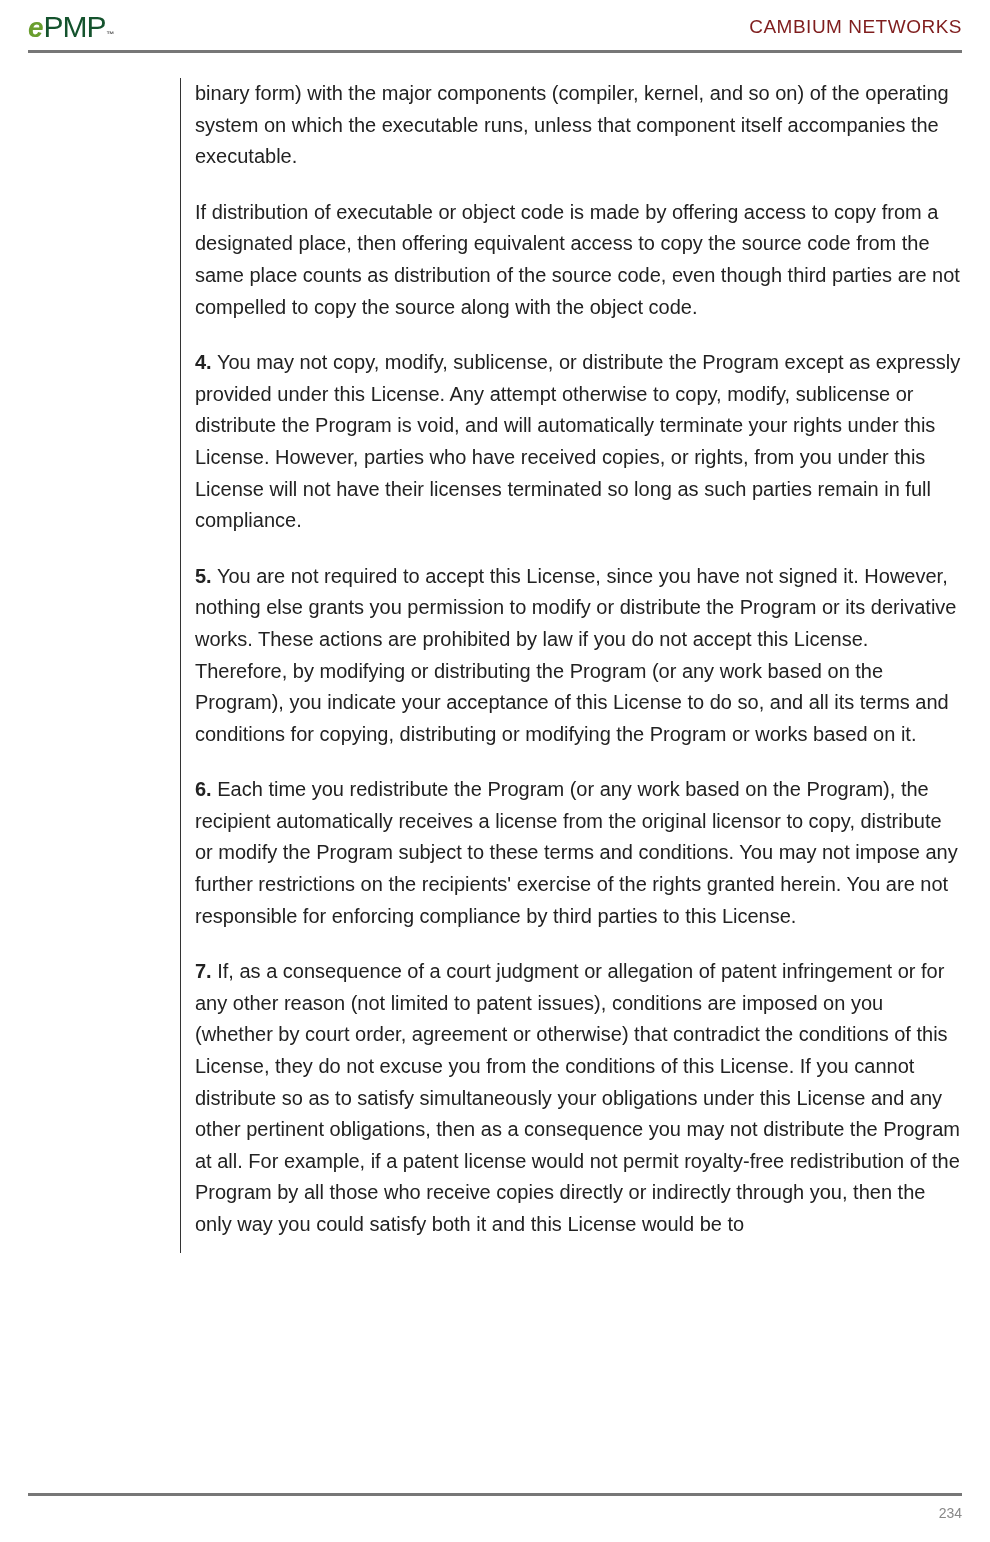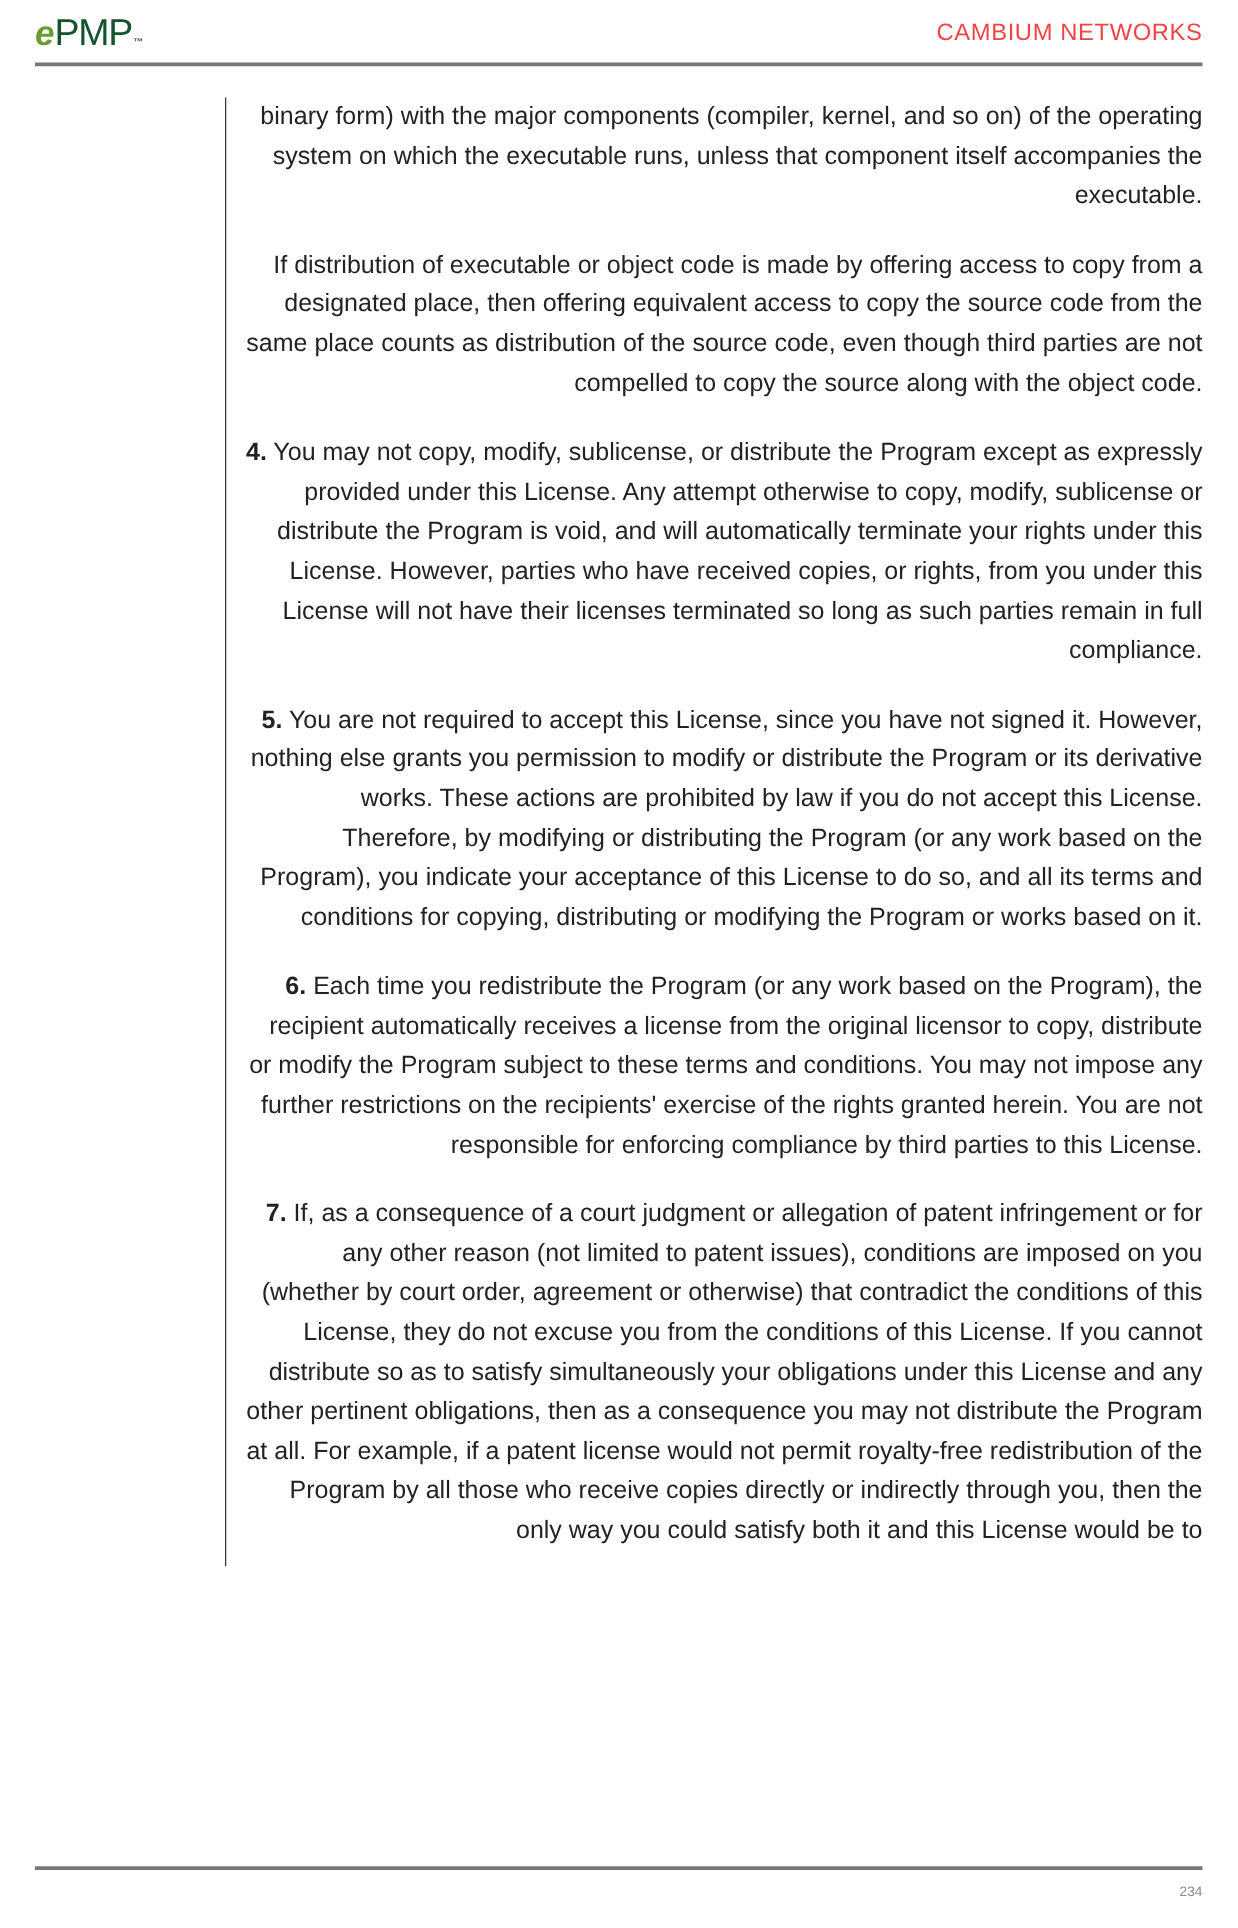--- a/index.html
+++ b/index.html
@@ -49,7 +49,7 @@
     }
     .brand {
       font-size: 19px;
-      color: #ef4444;
+      color: #7f1d1d;
       letter-spacing: 0.5px;
       font-weight: 500;
     }

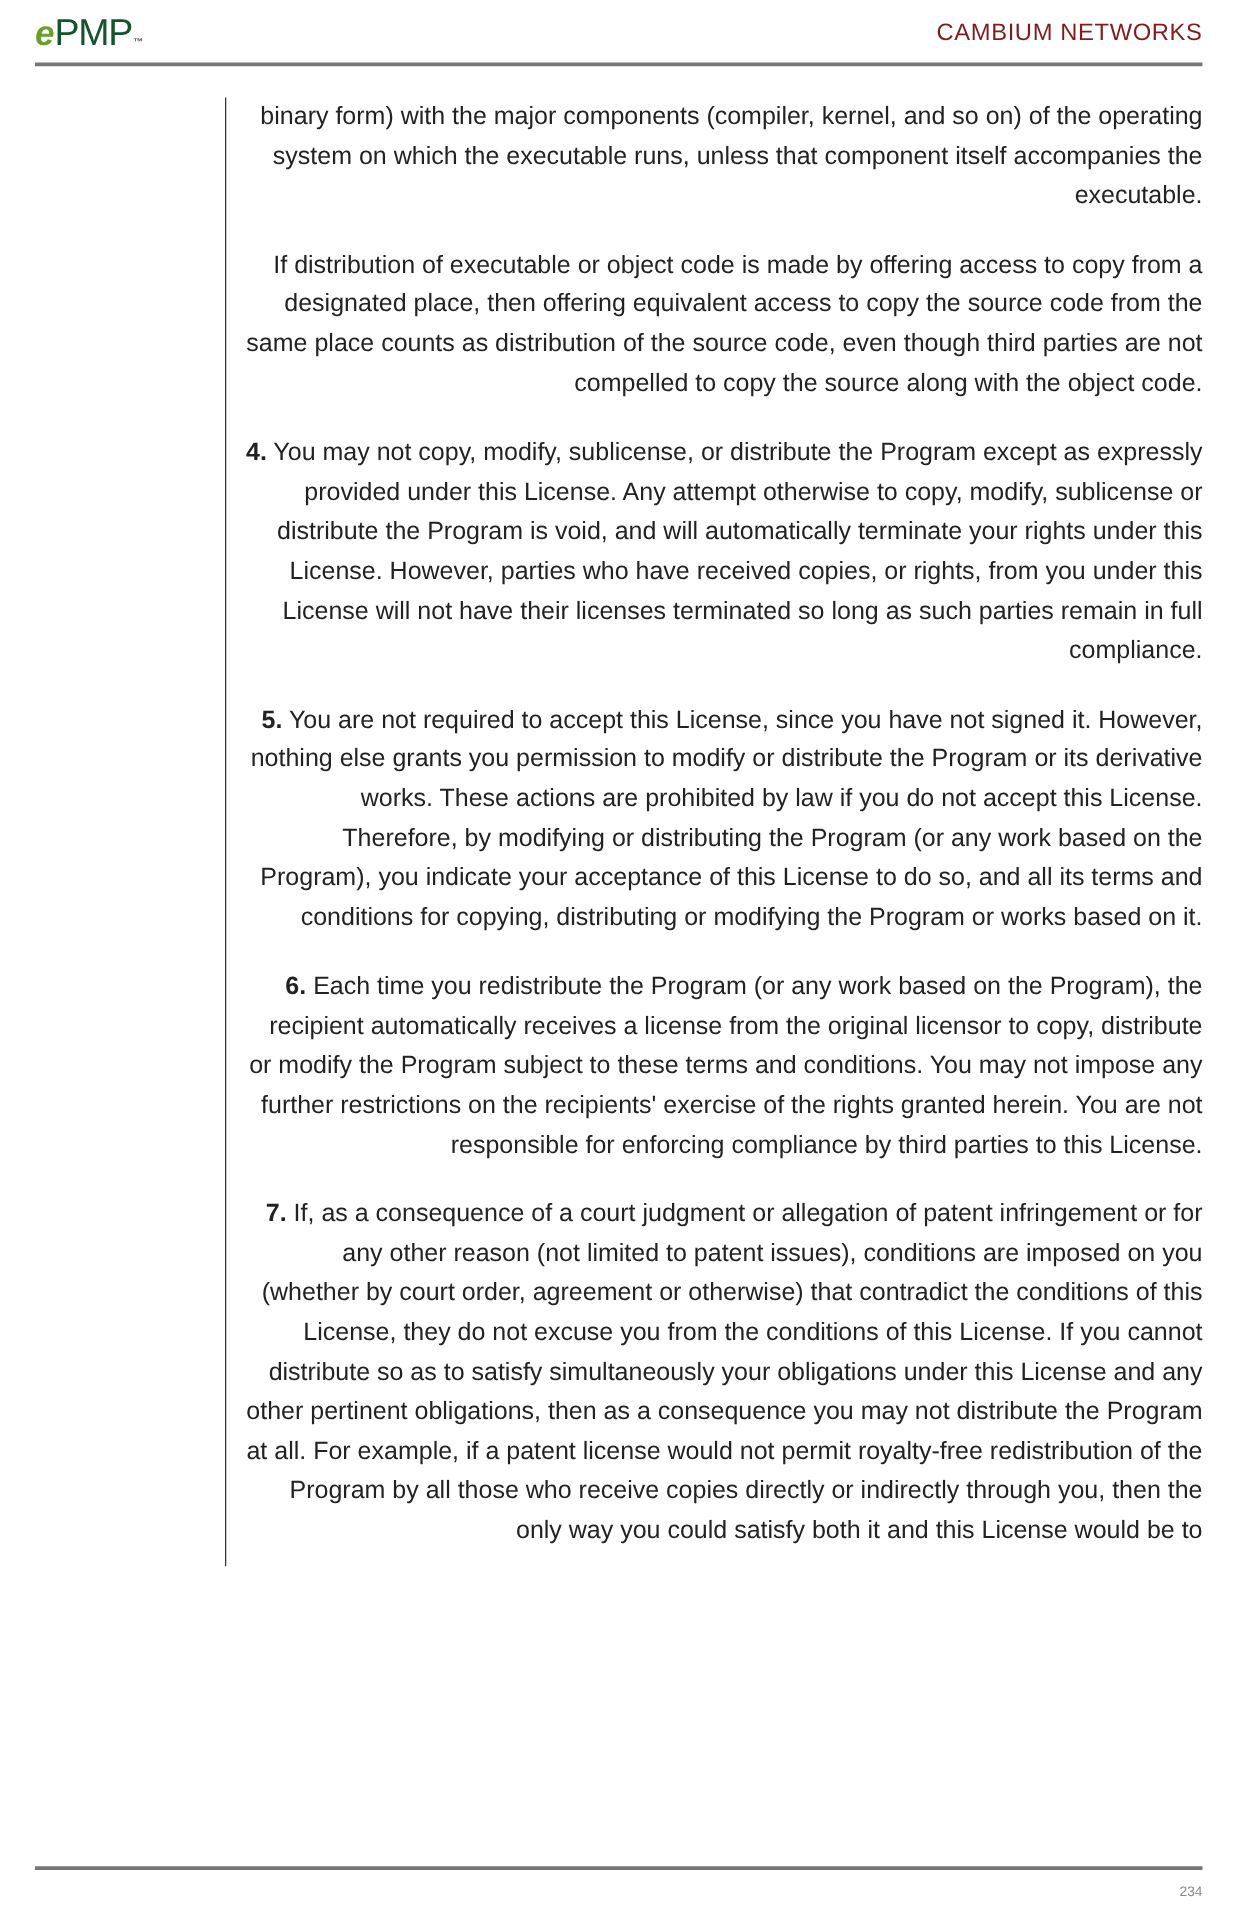--- a/index.html
+++ b/index.html
@@ -66,7 +66,6 @@
     }
     .content p {
       margin-bottom: 24px;
-      text-align: right;
     }
     .content p:last-child {
       margin-bottom: 12px;

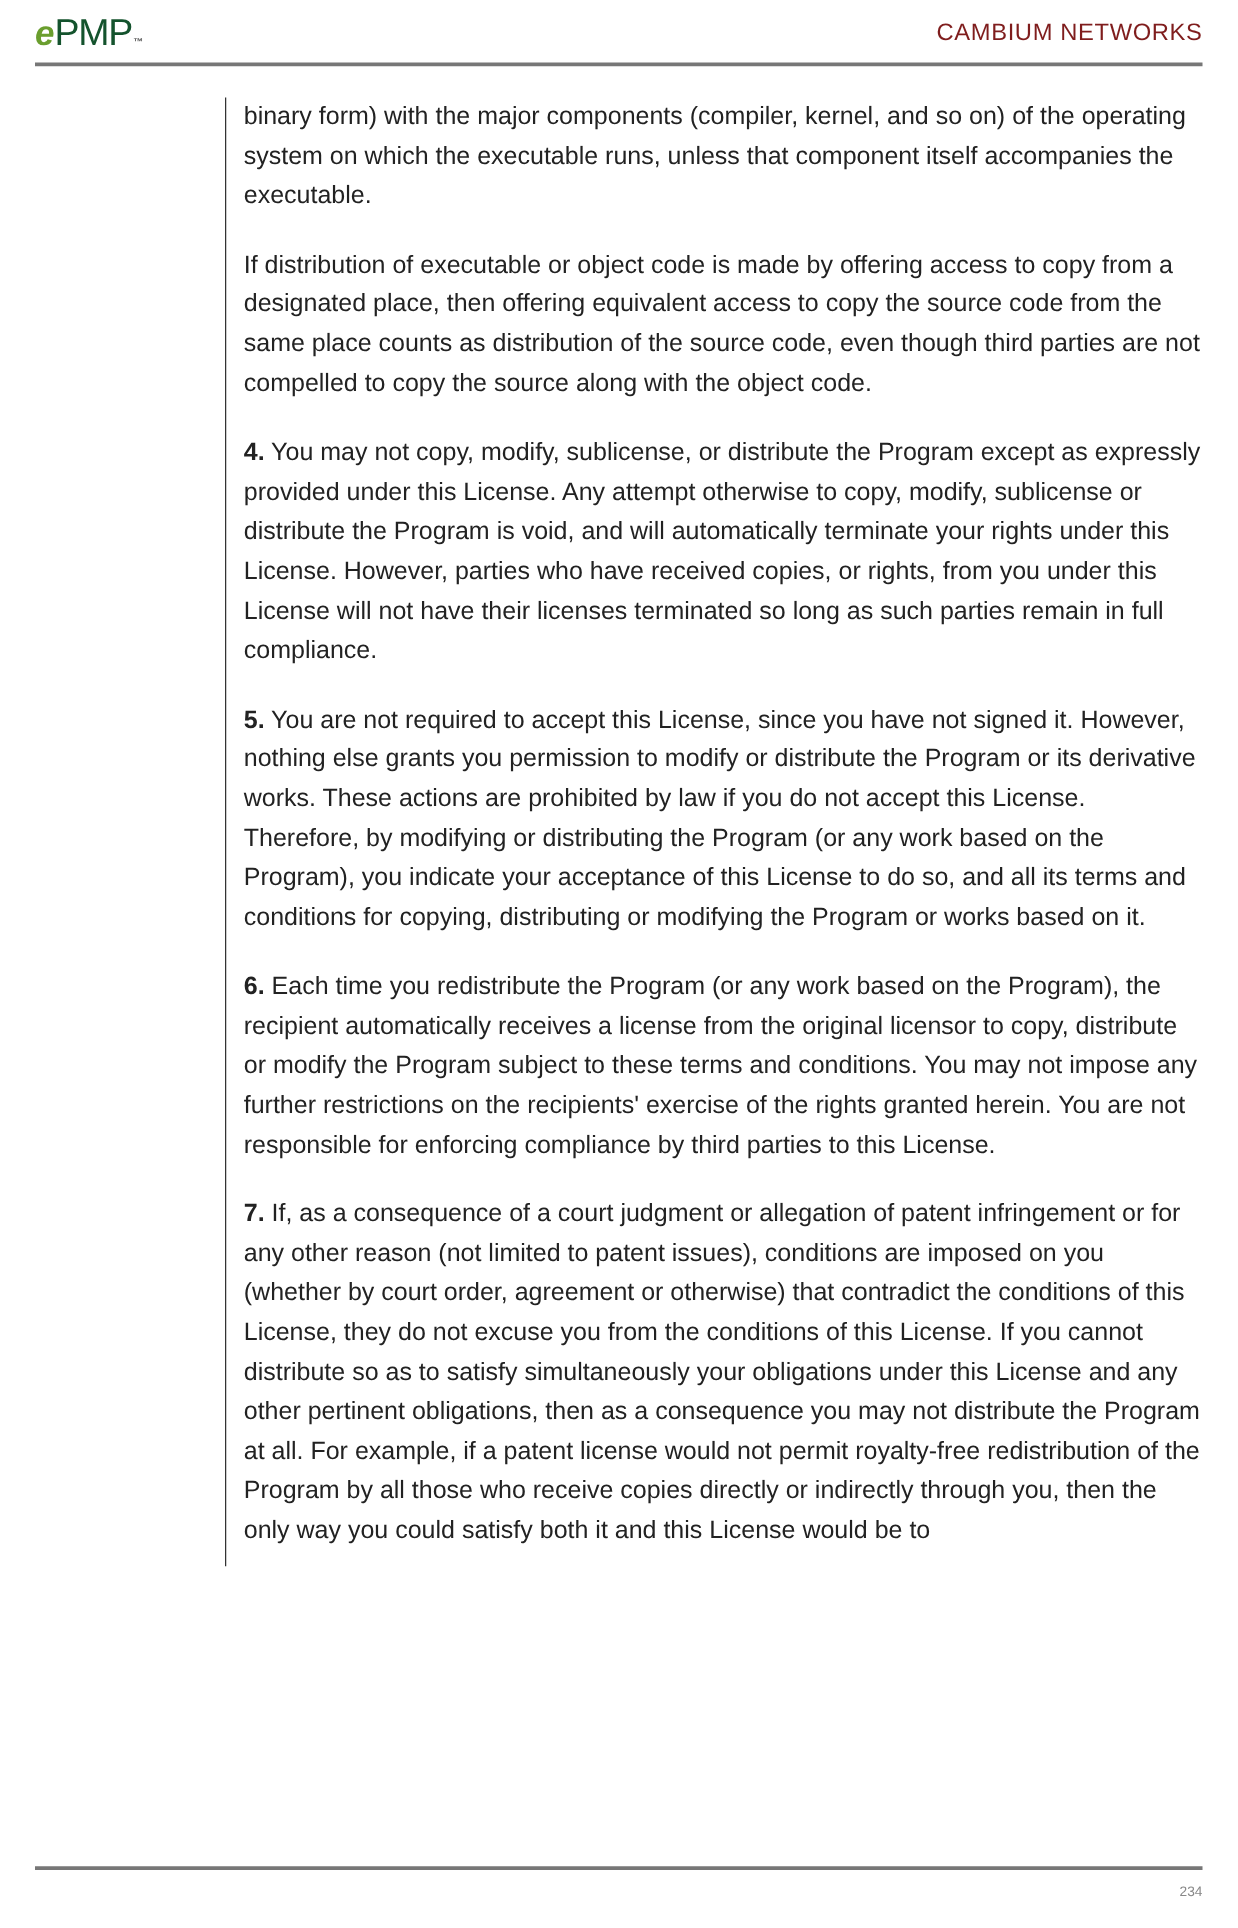--- a/index.html
+++ b/index.html
@@ -83,7 +83,7 @@
       padding-top: 8px;
     }
     .page-num {
-      font-size: 11px;
+      font-size: 14px;
       color: #888;
     }
   </style>

